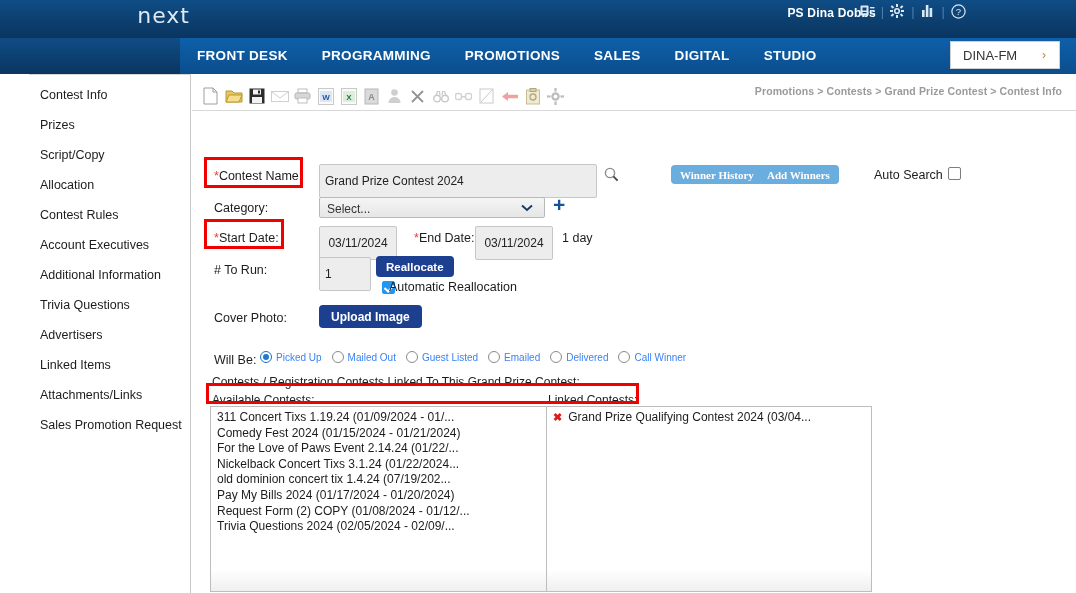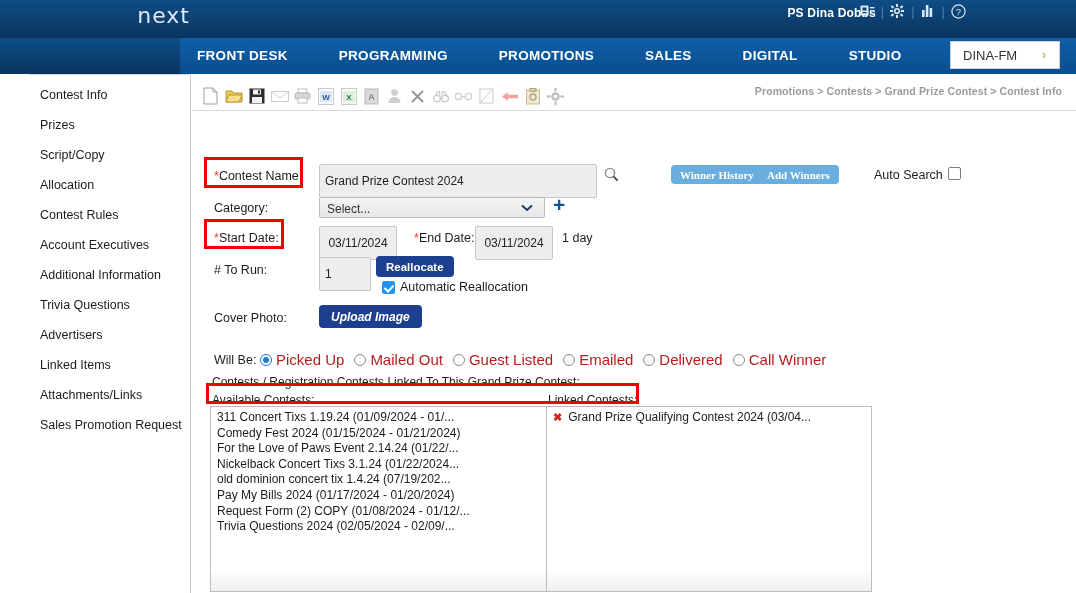--- a/index.html
+++ b/index.html
@@ -52,7 +52,7 @@
   }
   .nav {
     position:absolute; left:180px; top:38px; height:36px;
-    display:flex; align-items:center; gap:17px;
+    display:flex; align-items:center; gap:0;
   }
   .nav .item {
     color:#fff; font-size:13.5px; font-weight:bold; letter-spacing:.3px;

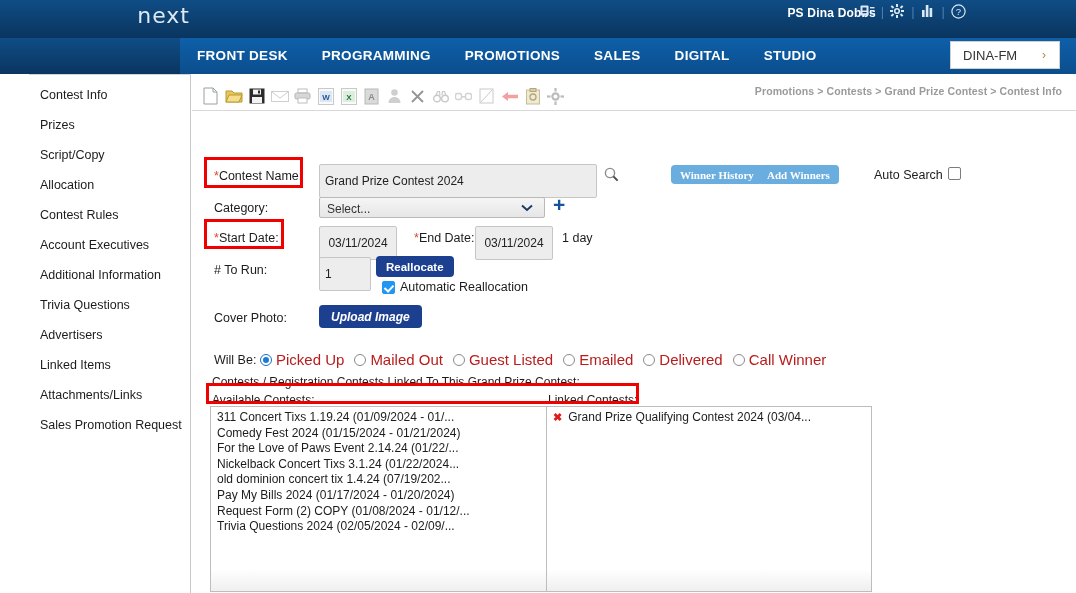--- a/index.html
+++ b/index.html
@@ -425,7 +425,7 @@
       <button class="btn-dk" style="left:184px; top:144px;">Reallocate</button>
 
       <div class="cb cb-on" style="left:190px; top:169px;"></div>
-      <div class="lbl" style="left:208px; top:168px;">Automatic Reallocation</div>
+      <div class="lbl" style="left:197px; top:168px;">Automatic Reallocation</div>
 
       <div class="lbl" style="left:22px; top:199px;">Cover Photo:</div>
       <button class="btn-up" style="left:127px; top:193px;font-style:italic;">Upload Image</button>

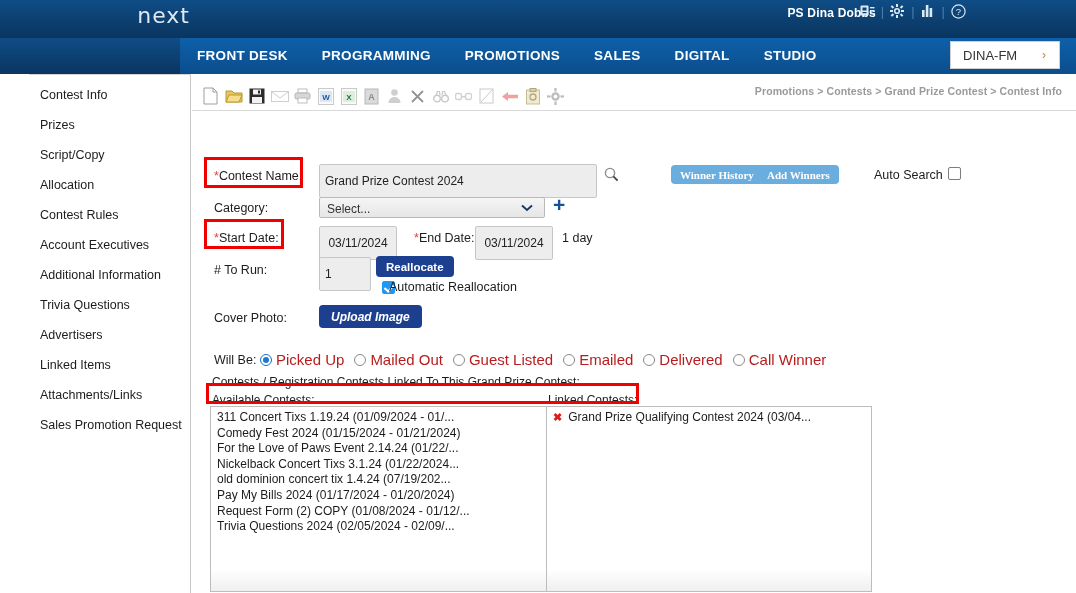--- a/index.html
+++ b/index.html
@@ -428,7 +428,7 @@
       <div class="lbl" style="left:197px; top:168px;">Automatic Reallocation</div>
 
       <div class="lbl" style="left:22px; top:199px;">Cover Photo:</div>
-      <button class="btn-up" style="left:127px; top:193px;font-style:italic;">Upload Image</button>
+      <button class="btn-up" style="left:127px; top:193px;">Upload Image</button>
 
       <div class="lbl" style="left:22px; top:241px;">Will Be:</div>
       <div class="radio-row" style="left:68px; top:239px;">

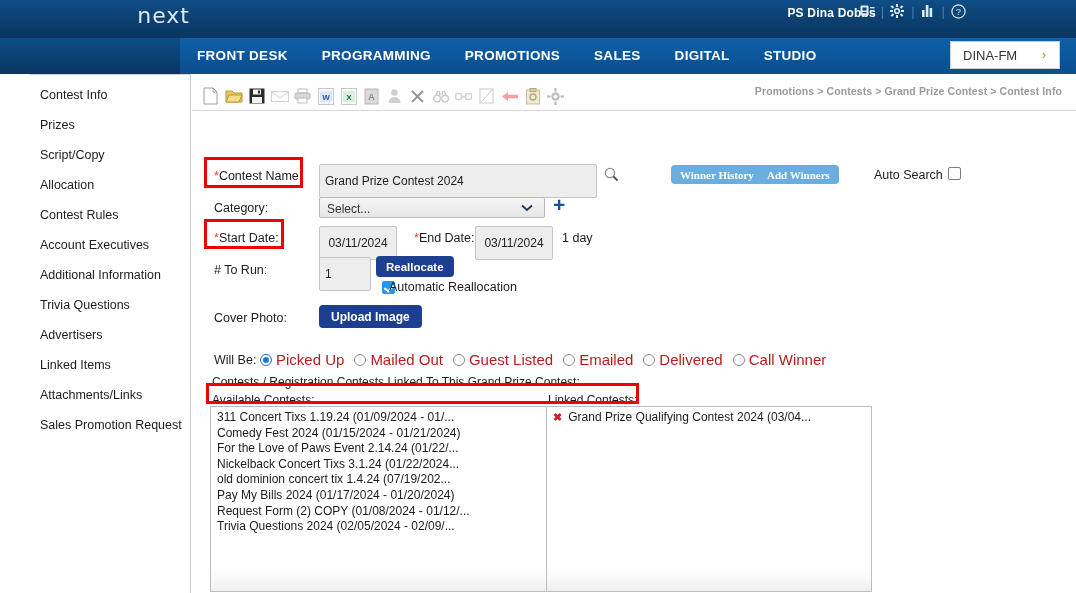--- a/index.html
+++ b/index.html
@@ -152,7 +152,7 @@
   .rd.on { border:1px solid #1a6fc4; background:#fff; }
   .rd.on:after{ content:""; position:absolute; left:2px; top:2px; width:6px; height:6px;
                 border-radius:50%; background:#1a7ad4; }
-  .rd-lbl { font-size:15px; color:#b91c1c; white-space:nowrap; }
+  .rd-lbl { font-size:10px; color:#3b82f6; white-space:nowrap; }
 
   .listbox {
     position:absolute; border:1px solid #bdbdbd; background:#fff;

